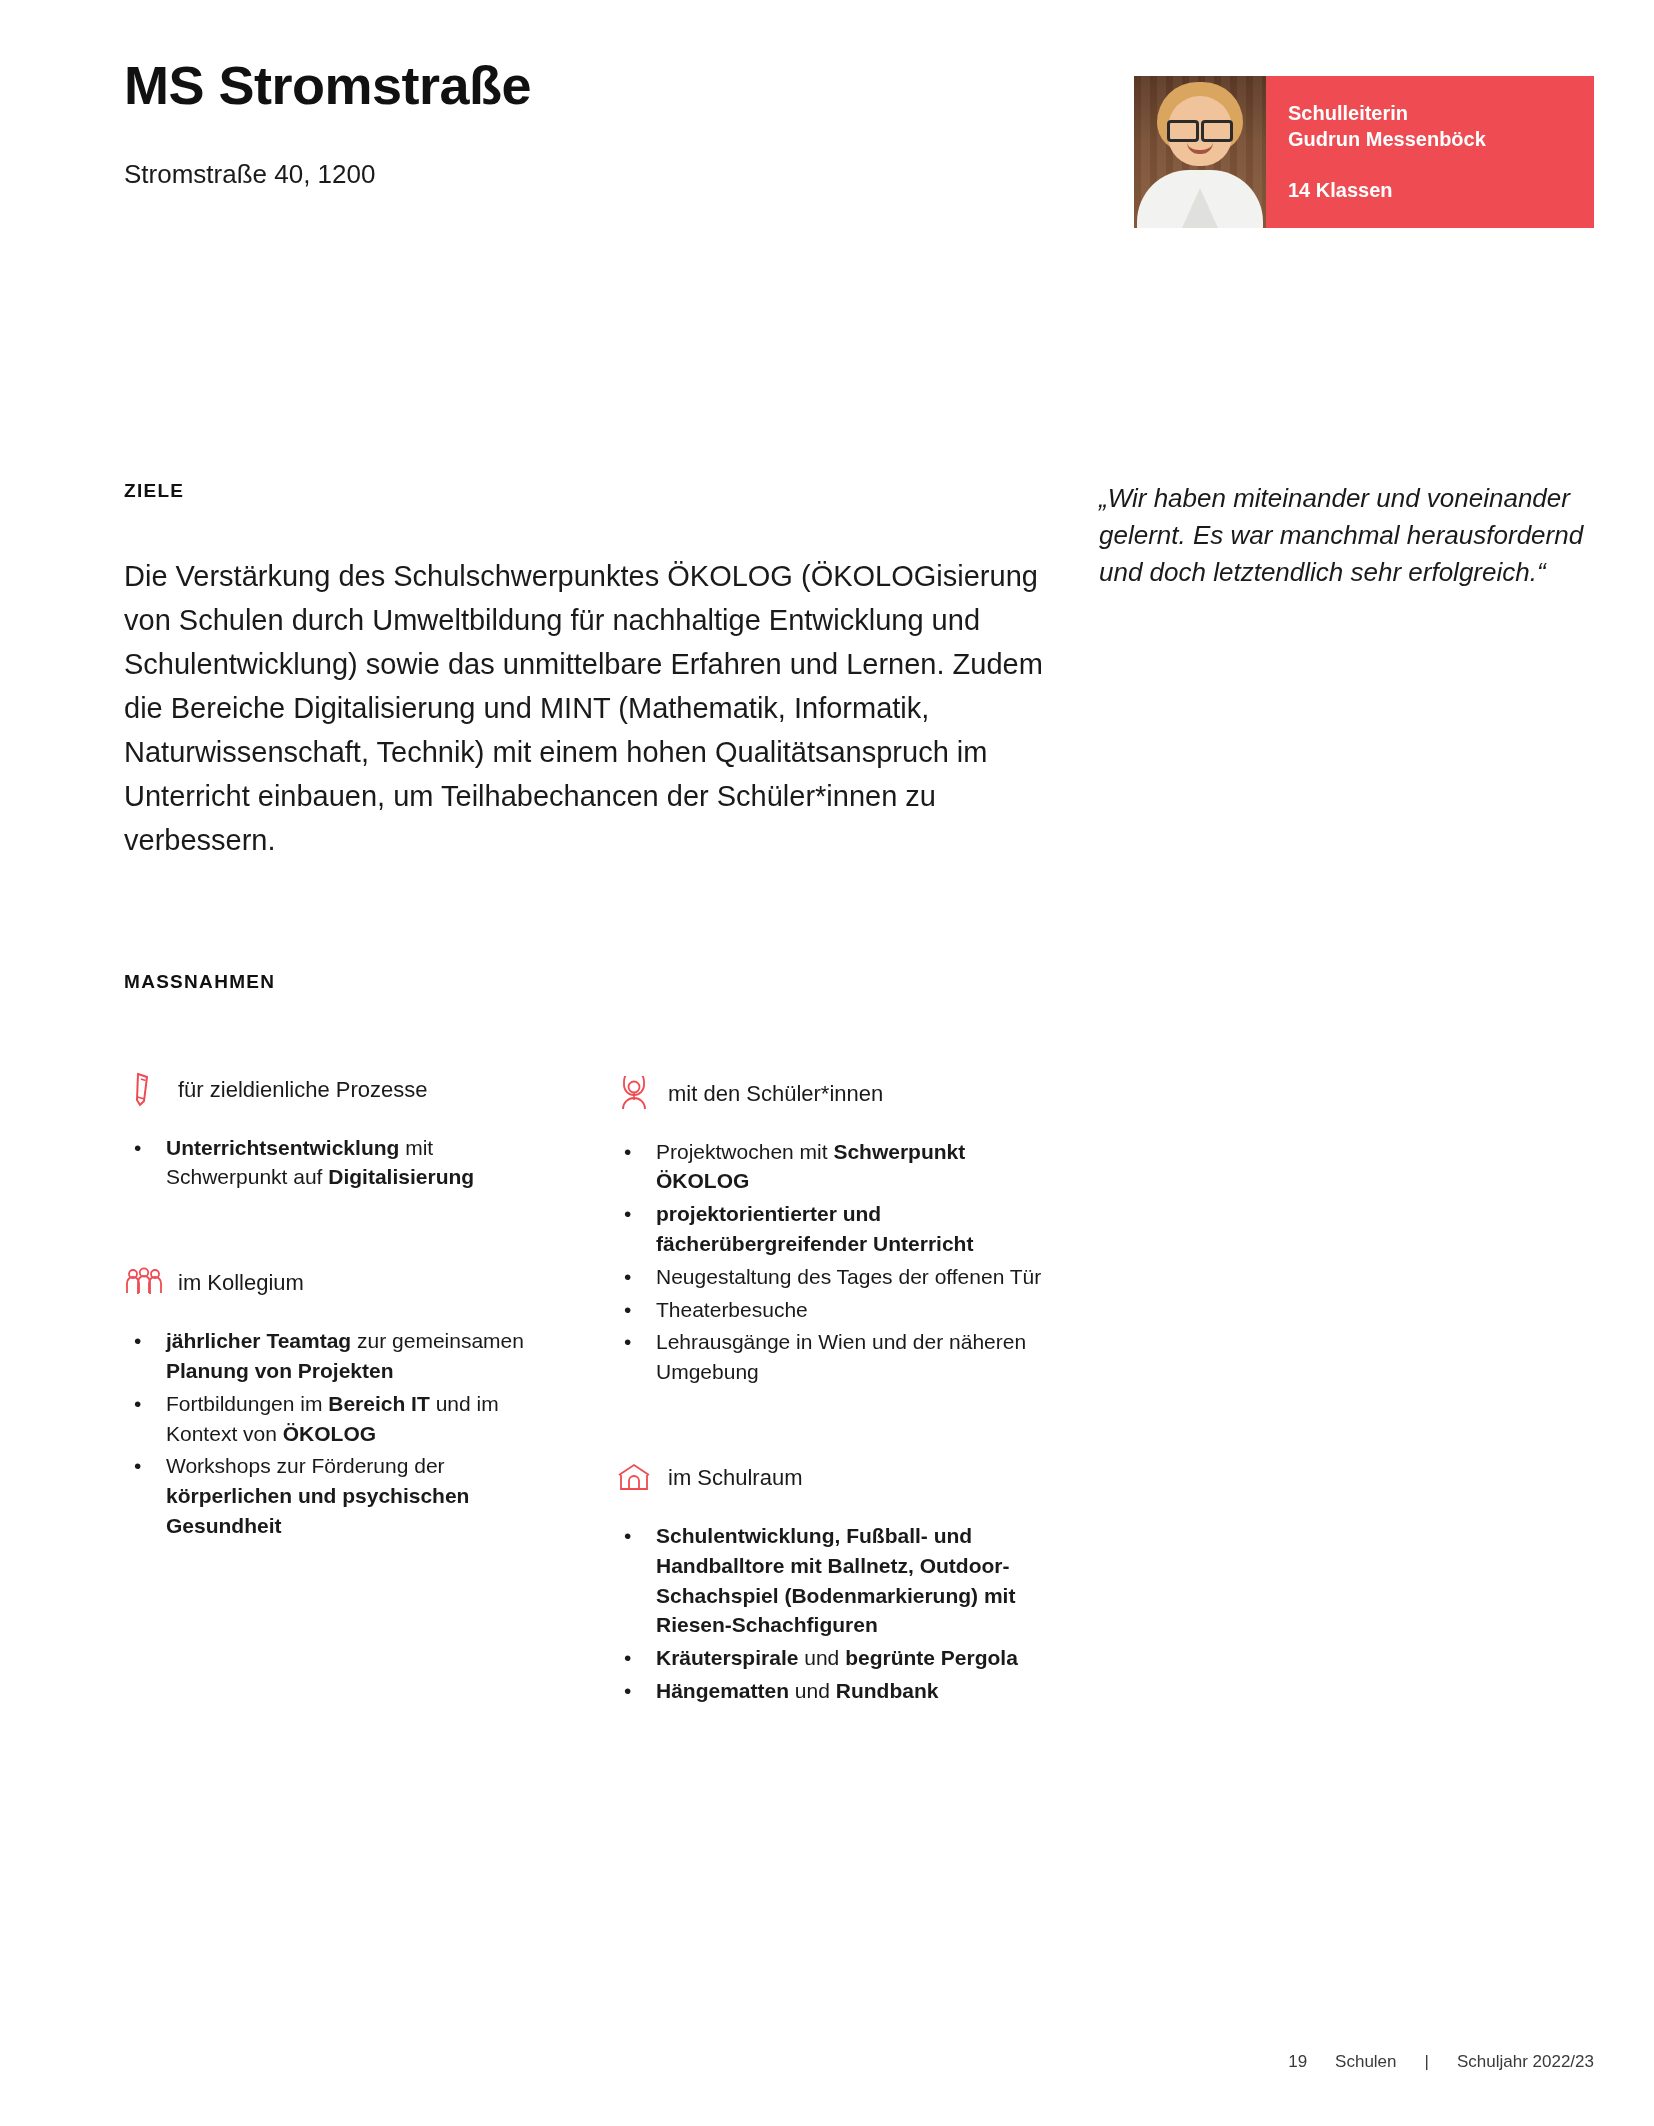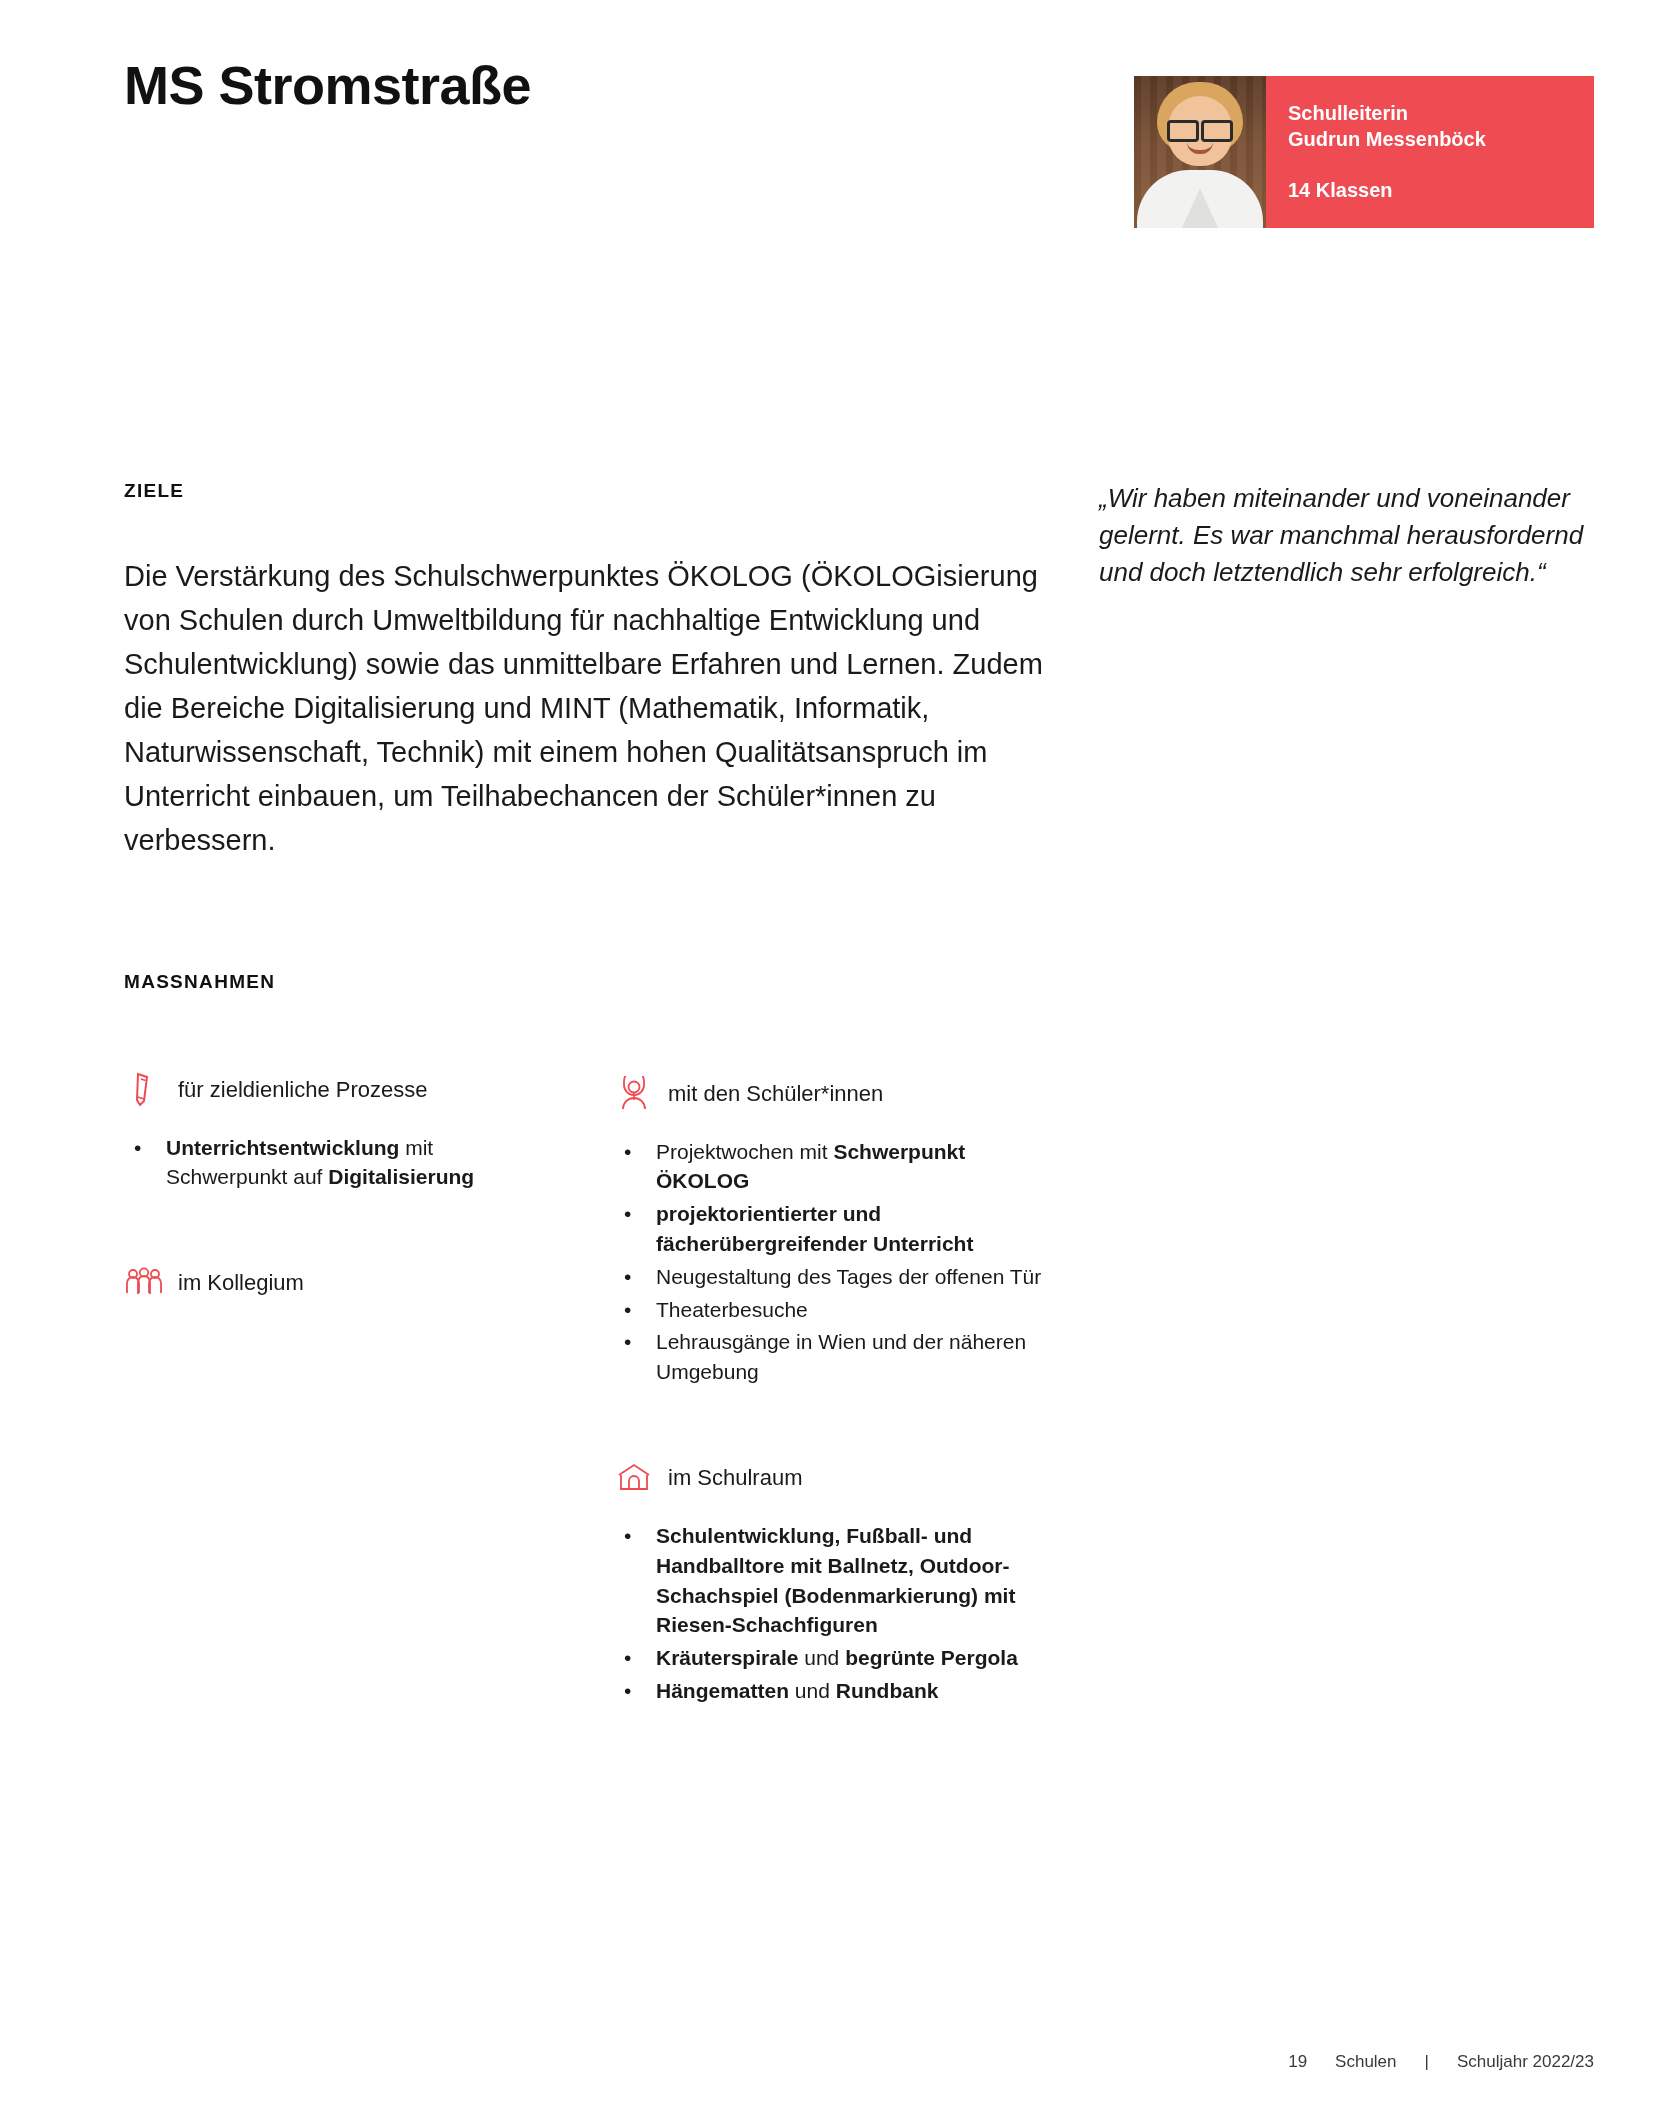--- a/index.html
+++ b/index.html
@@ -285,6 +285,7 @@
 
   <div class="header">
     <h1 class="school-title">MS Stromstraße</h1>
+    <div class="school-address">Stromstraße 40, 1200</div>
   </div>
 
   <div class="principal-card">

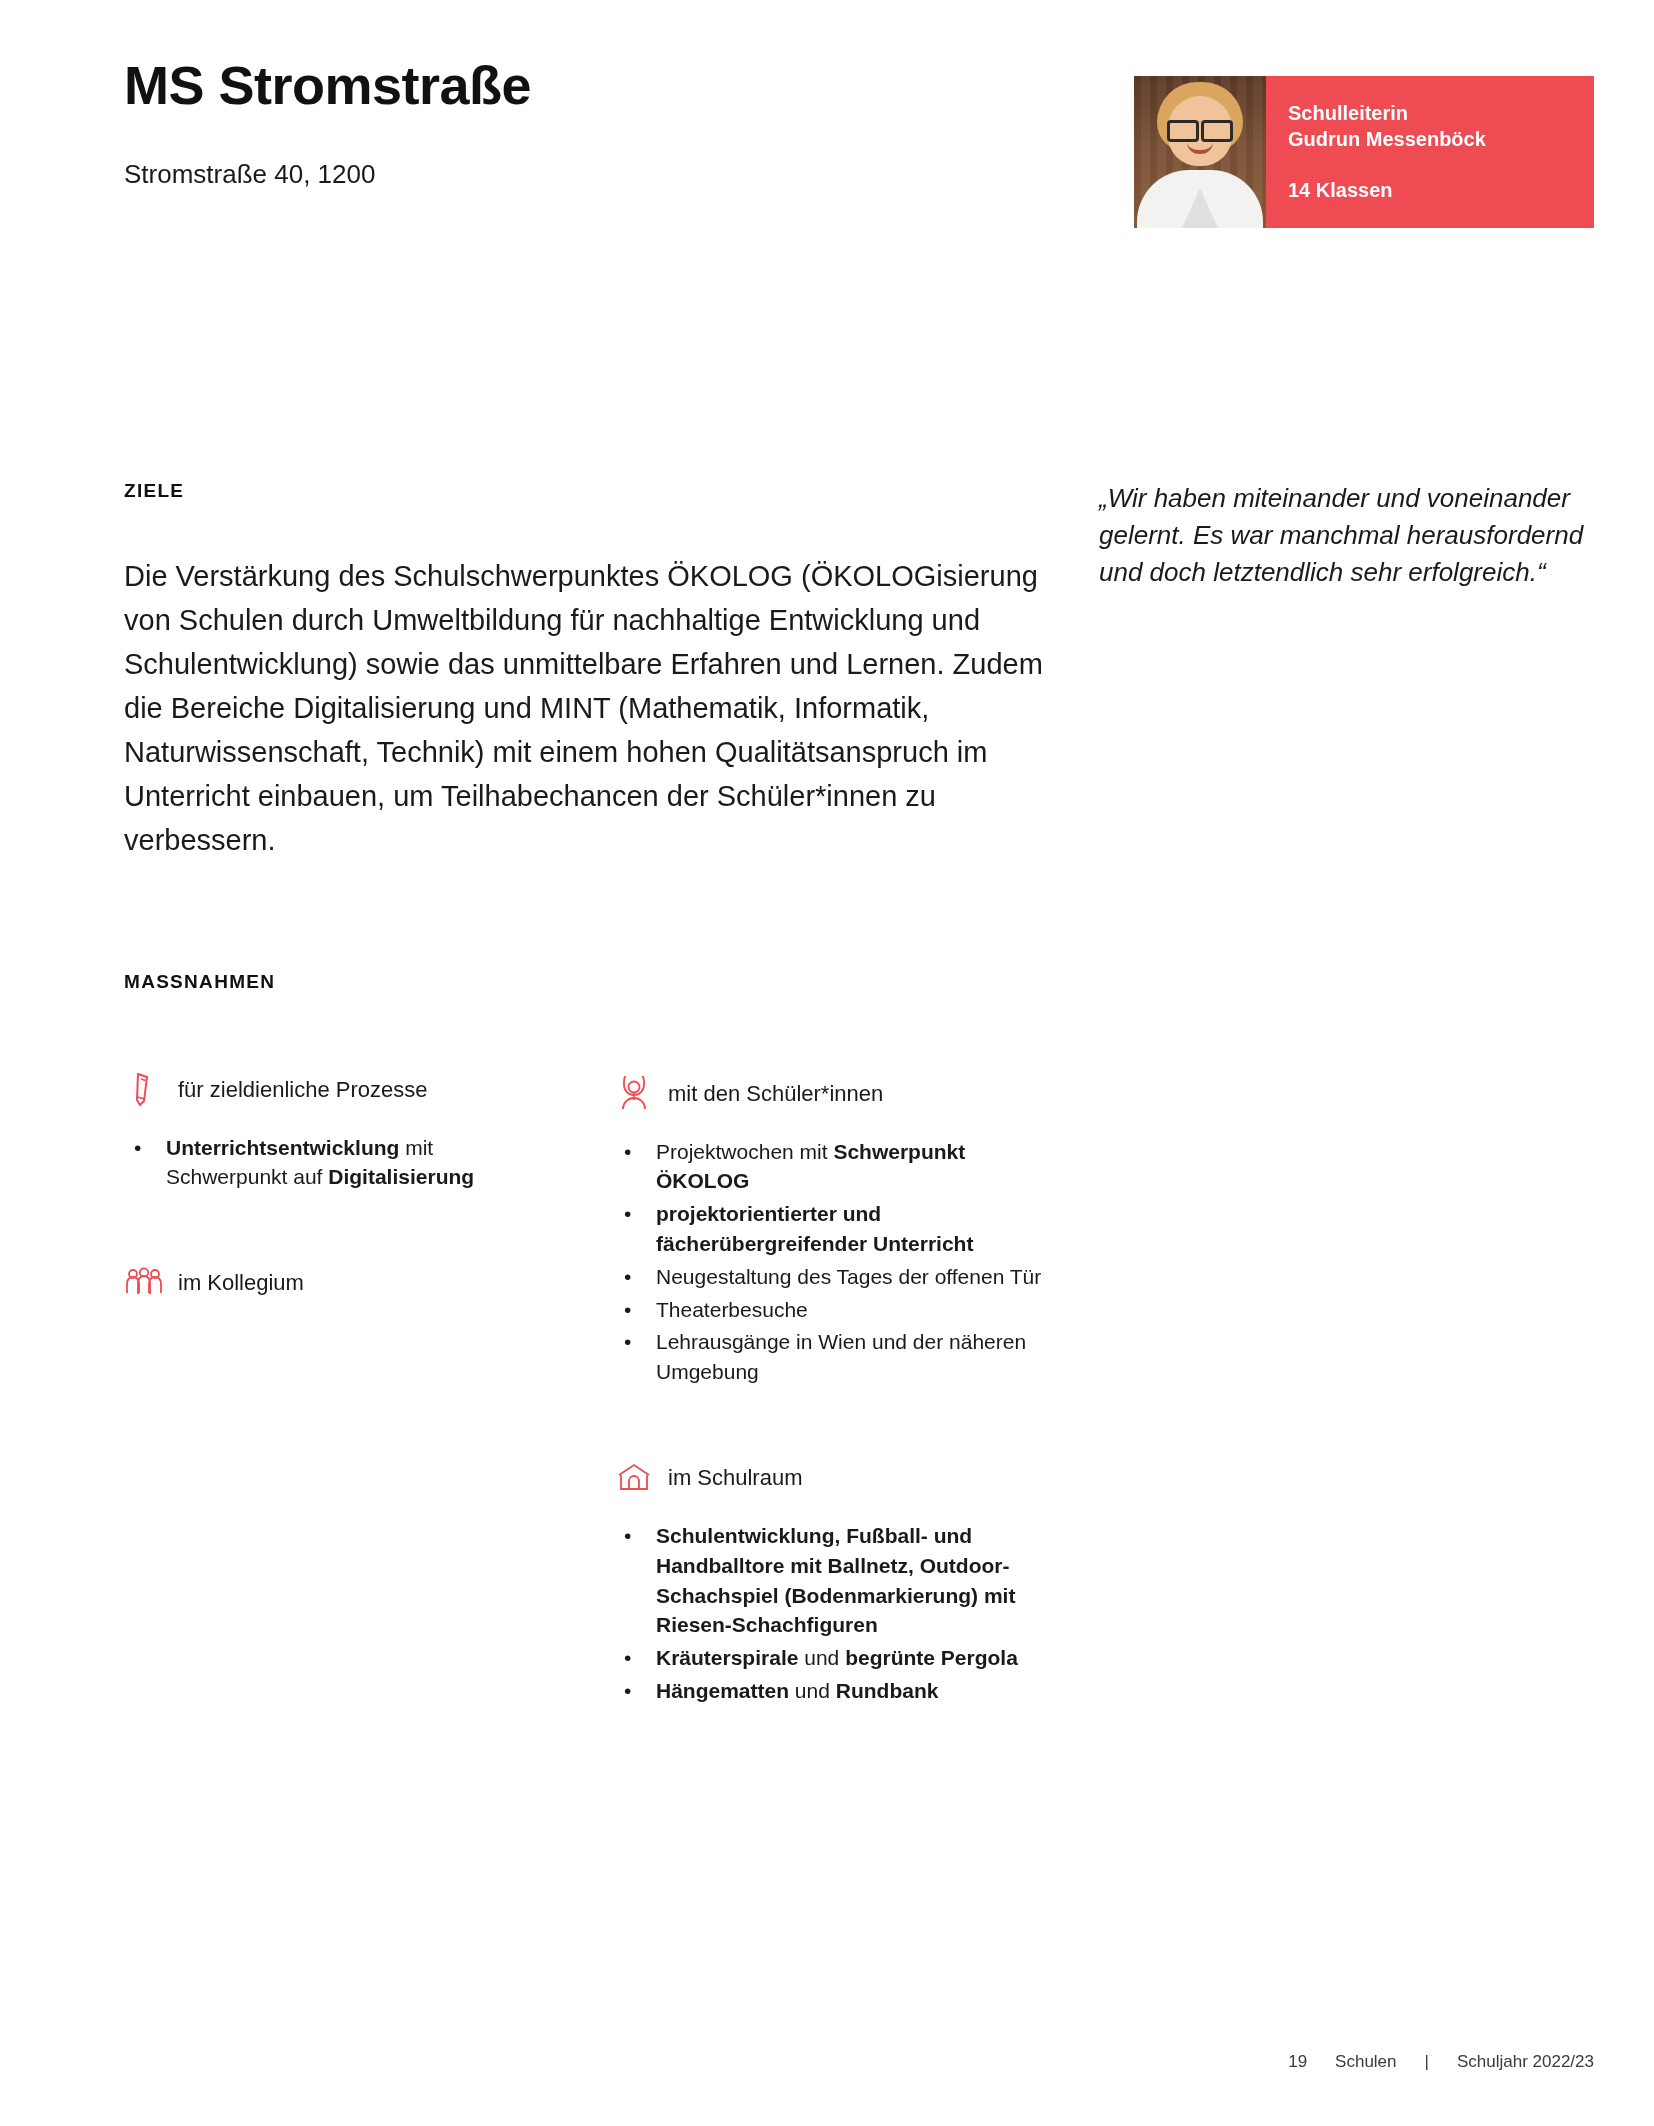--- a/index.html
+++ b/index.html
@@ -350,6 +350,11 @@
             </span>
             <span class="group-title">im Kollegium</span>
           </div>
+          <ul class="bullets">
+            <li><b>jährlicher Teamtag</b> zur gemeinsamen <b>Planung von Projekten</b></li>
+            <li>Fortbildungen im <b>Bereich IT</b> und im Kontext von <b>ÖKOLOG</b></li>
+            <li>Workshops zur Förderung der <b>körperlichen und psychischen Gesundheit</b></li>
+          </ul>
         </div>
 
       </div>

